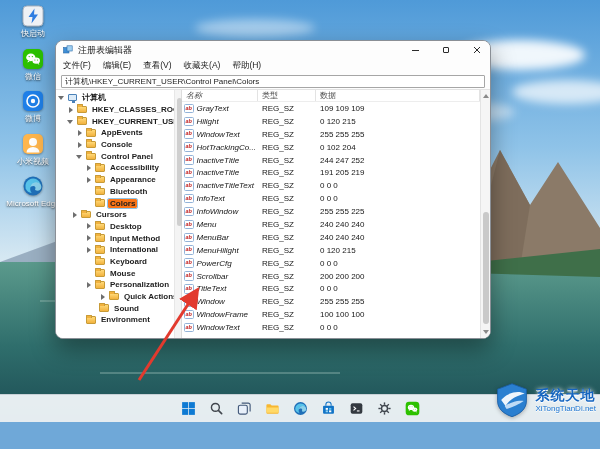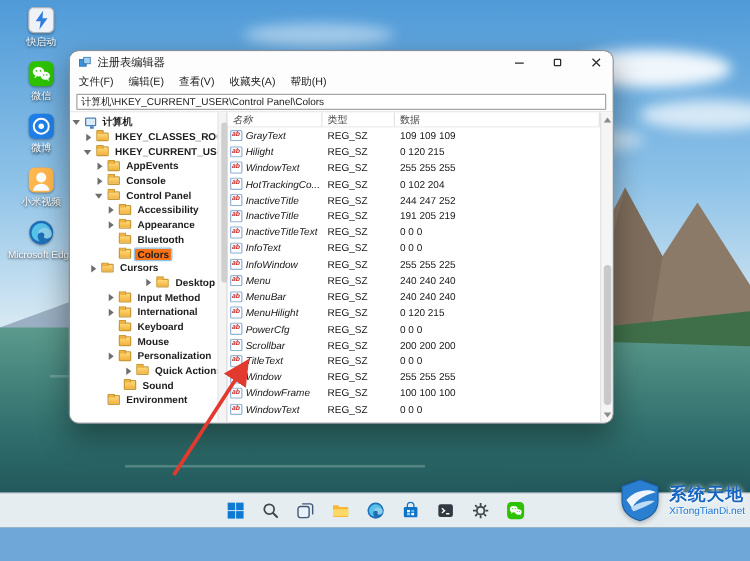--- a/index.html
+++ b/index.html
@@ -277,7 +277,7 @@
             <span class="ticon fold"></span>
             <span class="tlabel">Cursors</span>
           </div>
-          <div class="titem" style=" justify-content: flex-end;">
+          <div class="titem" style="padding-left: 29px;">
             <span class="chev c-right"></span>
             <span class="ticon fold"></span>
             <span class="tlabel">Desktop</span>

